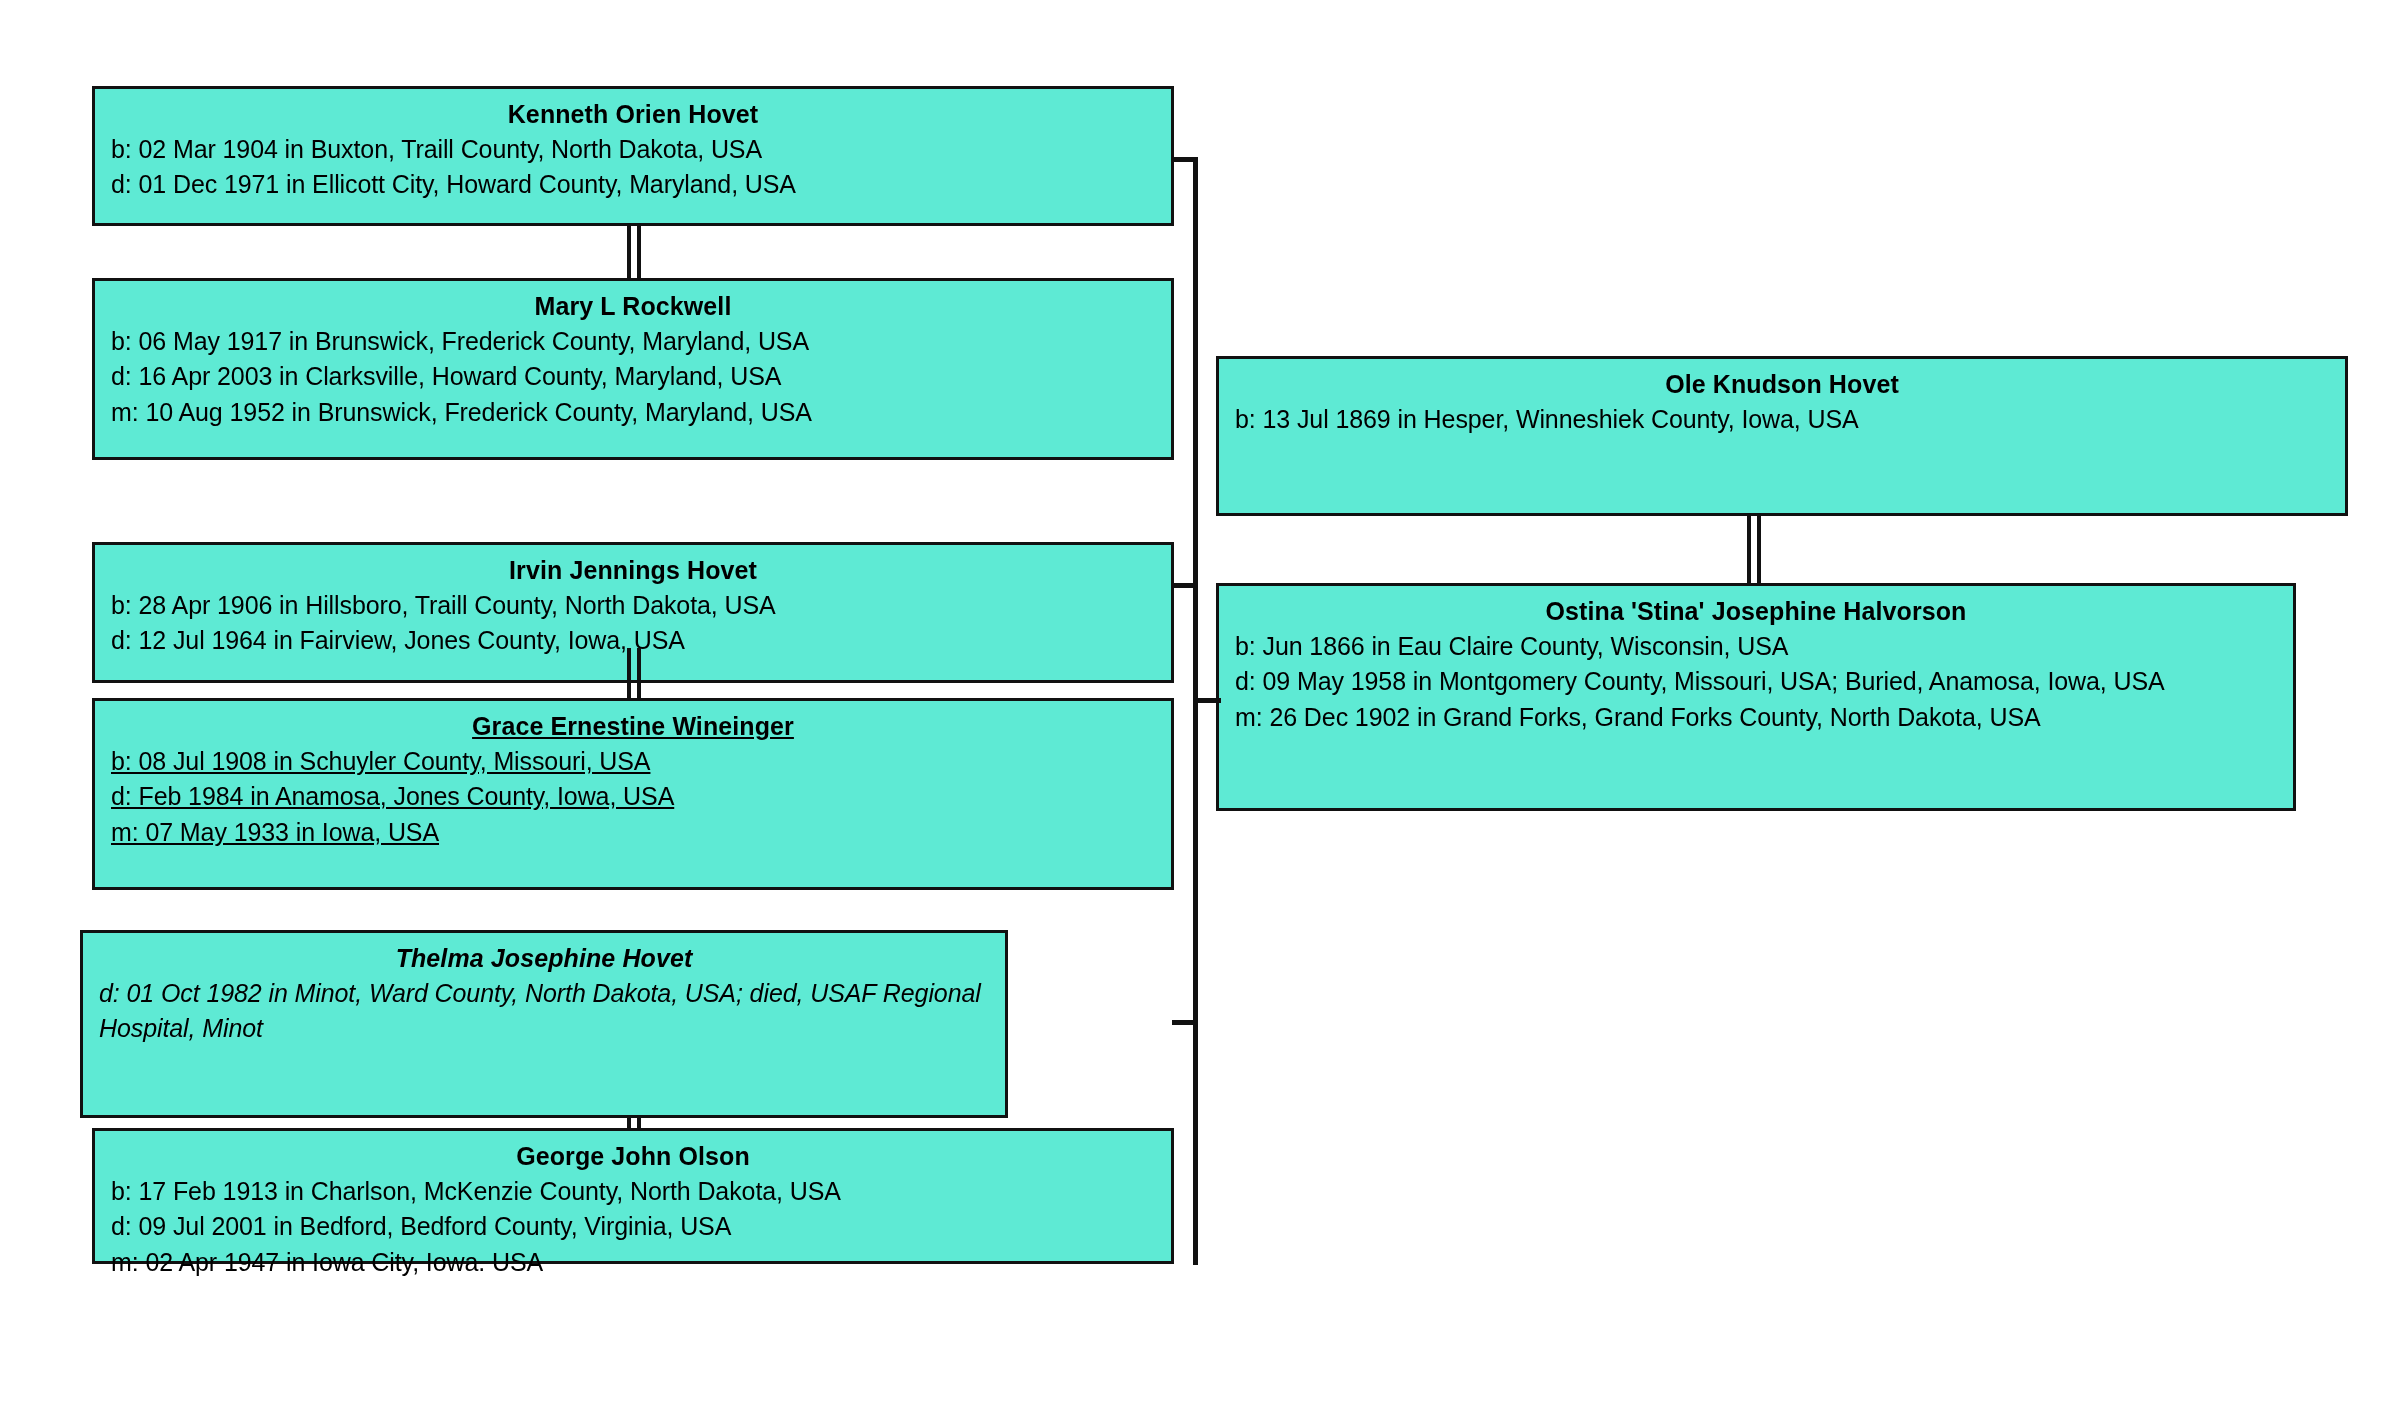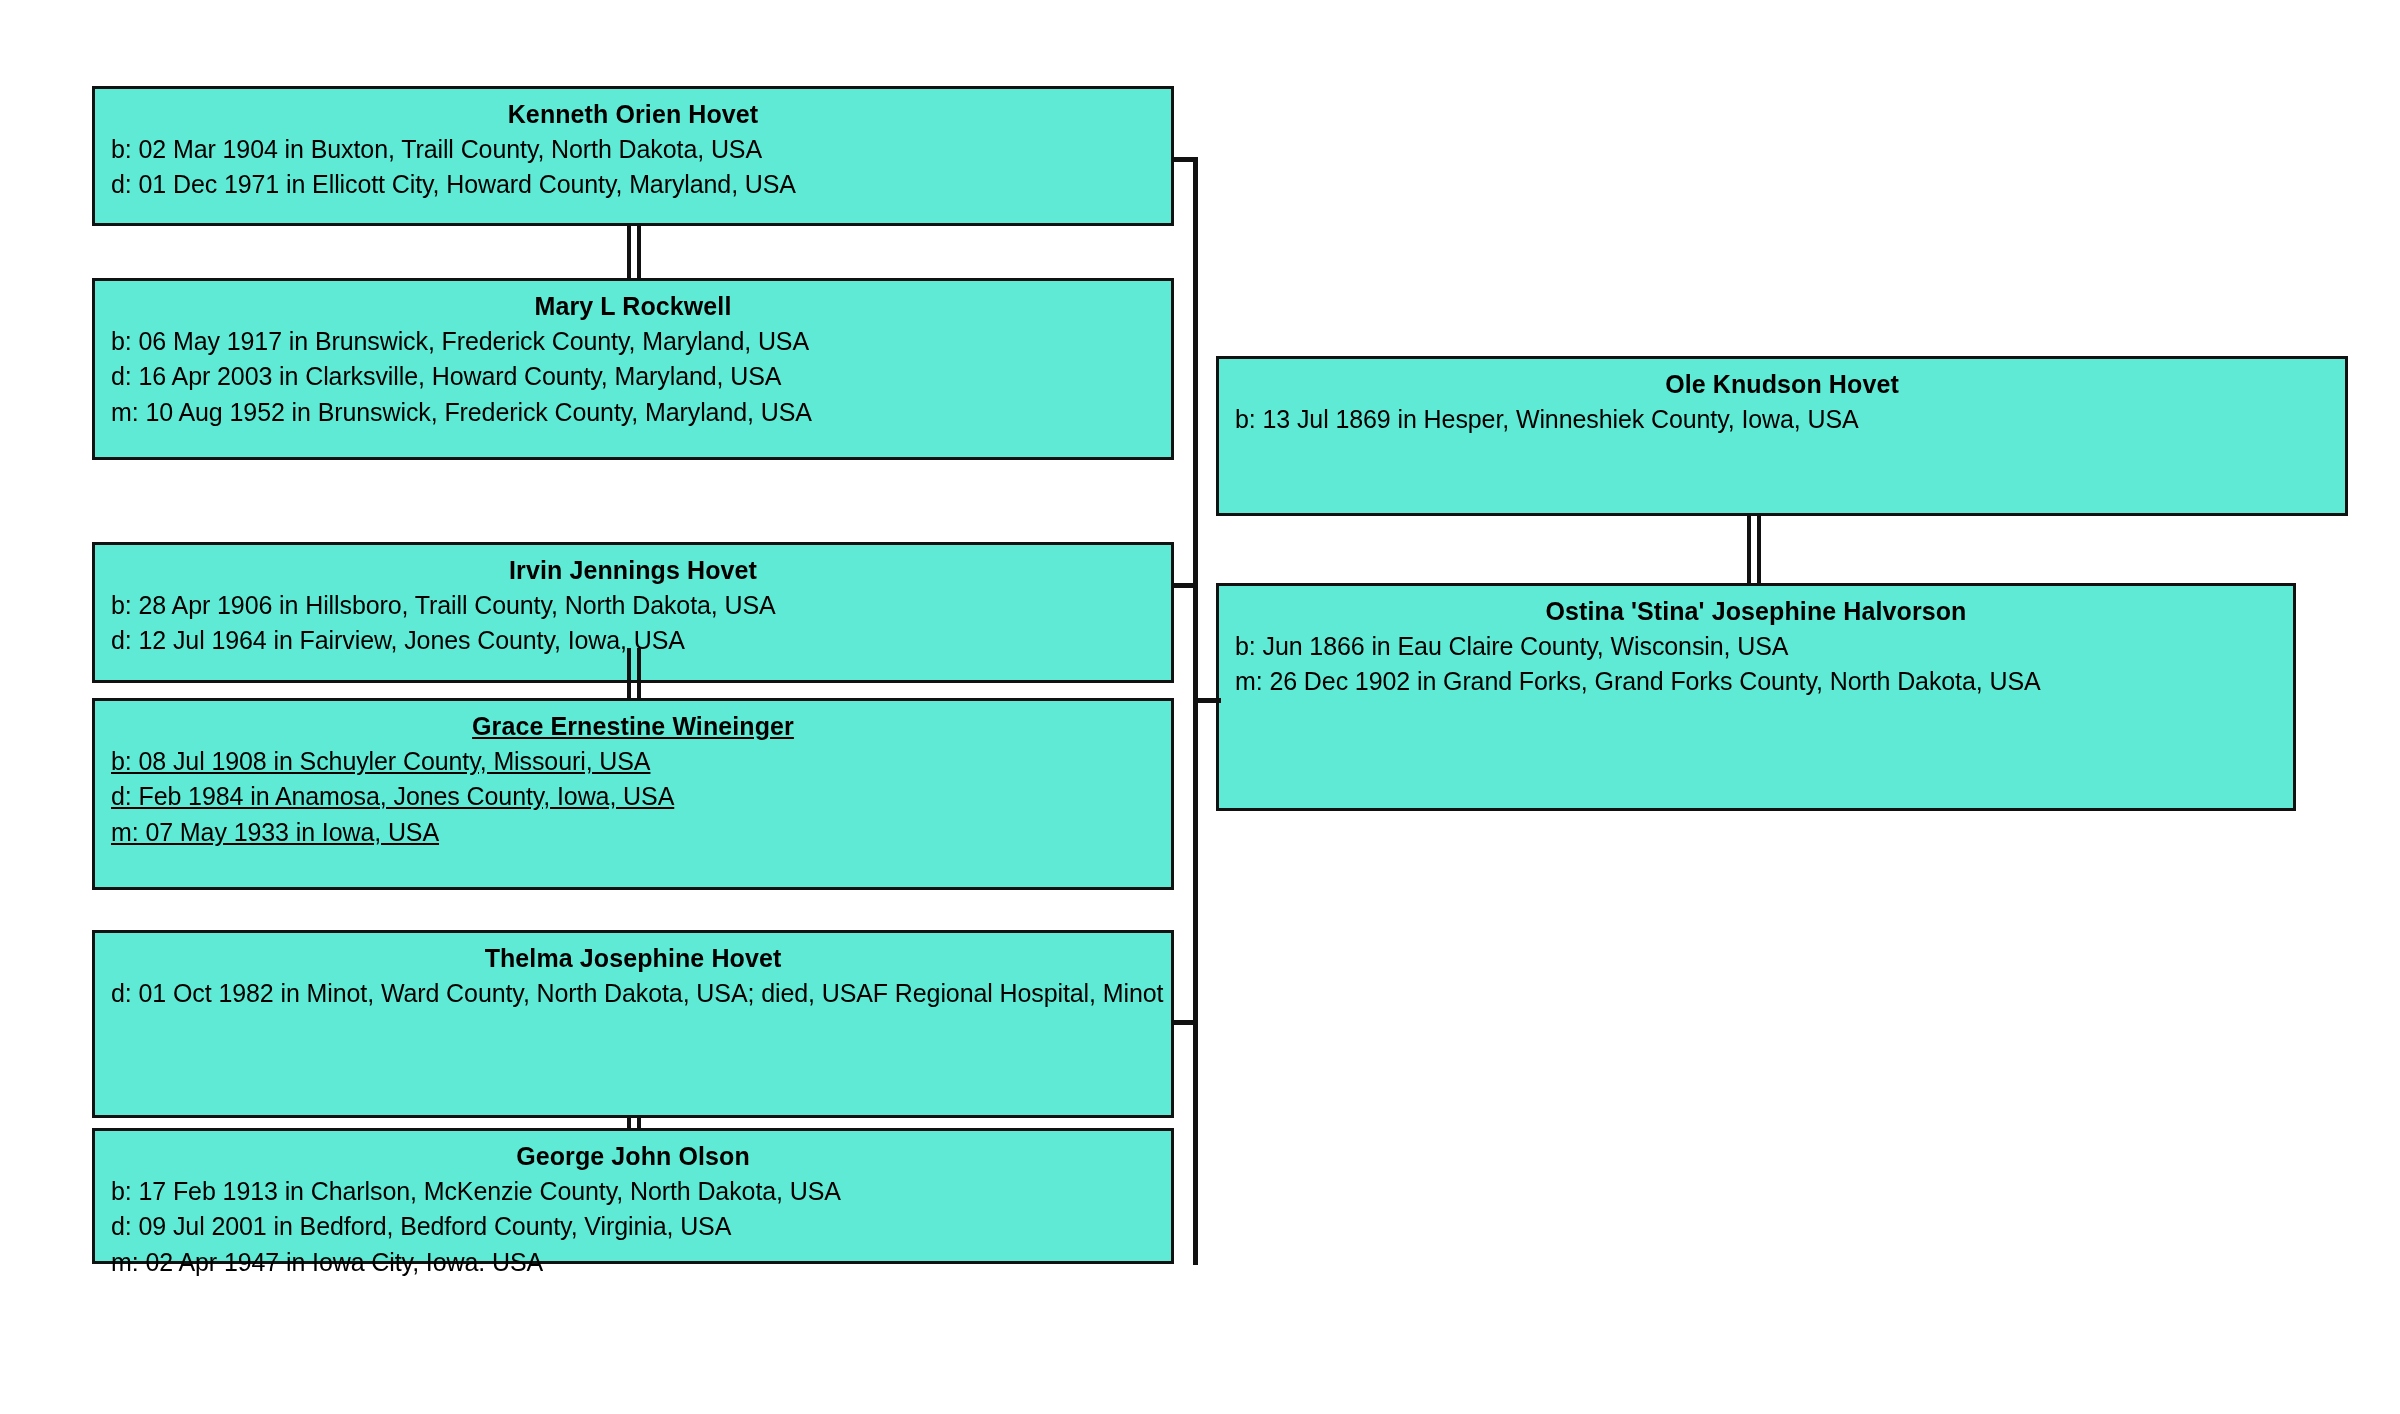--- a/index.html
+++ b/index.html
@@ -149,6 +149,7 @@
     <span class="person-name">Ostina 'Stina' Josephine Halvorson</span>
     <span class="person-facts">
       <span class="fact-line">b: Jun 1866 in Eau Claire County, Wisconsin, USA</span>
+      <span class="fact-line">d: 09 May 1958 in Montgomery County, Missouri, USA; Buried, Anamosa, Iowa, USA</span>
       <span class="fact-line">m: 26 Dec 1902 in Grand Forks, Grand Forks County, North Dakota, USA</span>
     </span>
   </div>

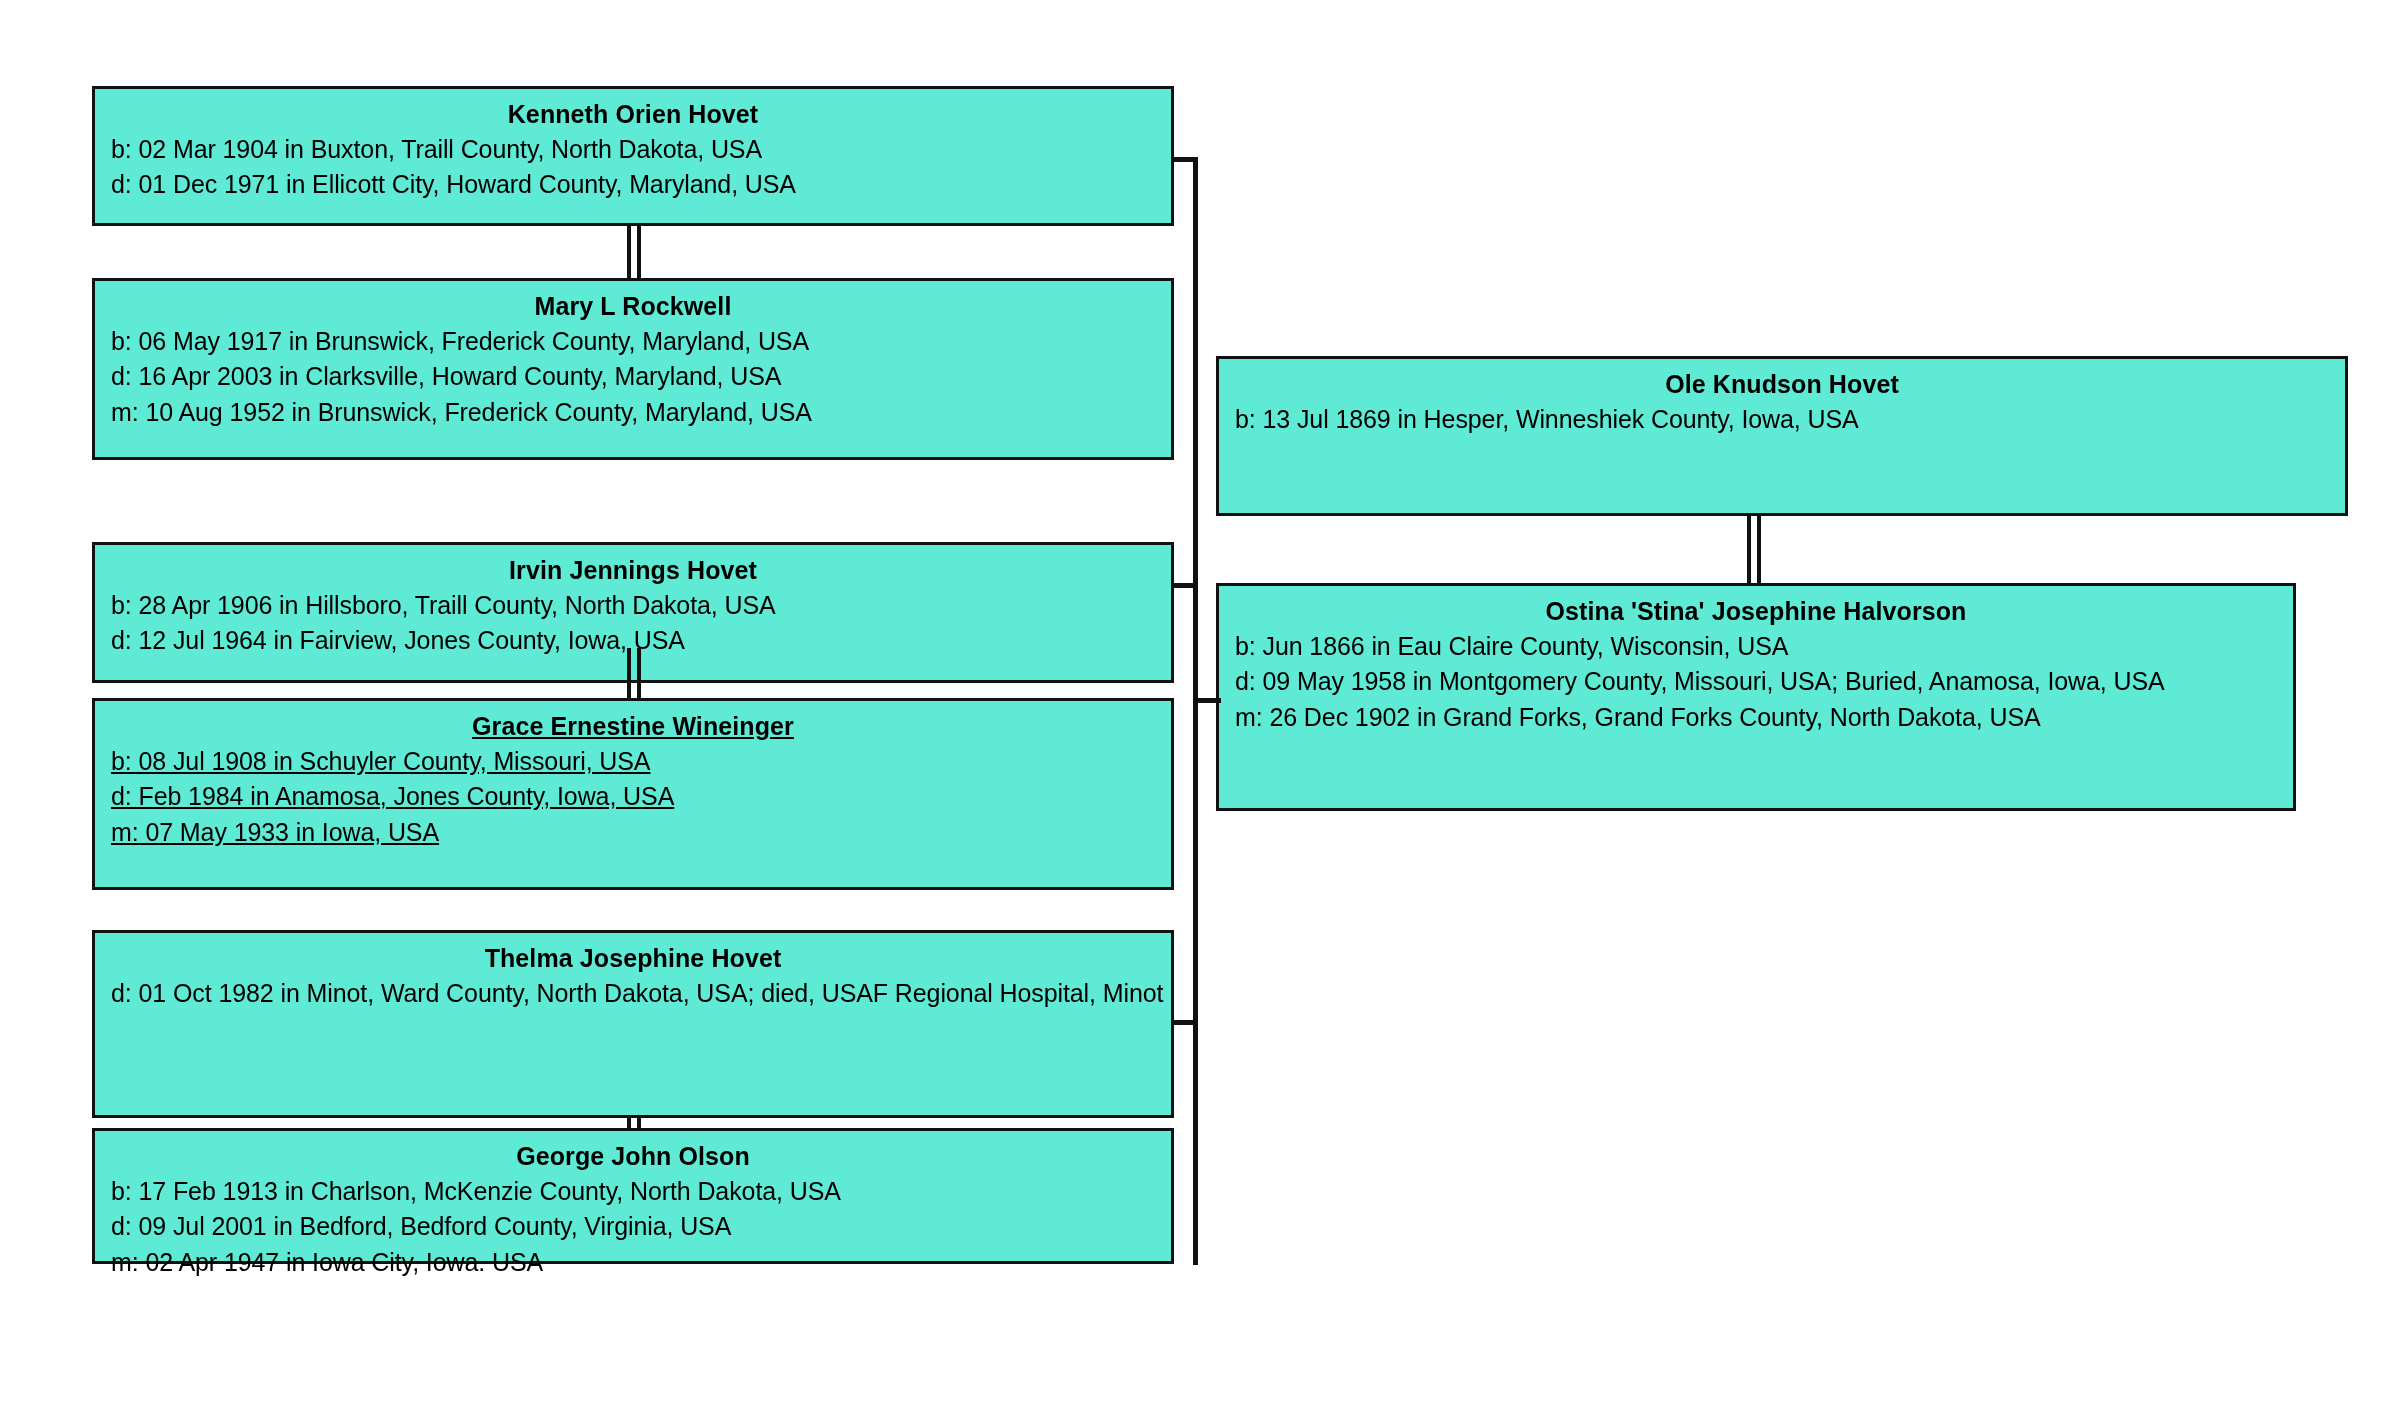--- a/index.html
+++ b/index.html
@@ -118,7 +118,7 @@
     </span>
   </div>
 
-  <div class="person-box" style="left:92px; top:930px; width:1082px; height:188px;">
+  <div class="person-box" style="left:80px; top:930px; width:928px; height:188px;font-style:italic;">
     <span class="person-name">Thelma Josephine Hovet</span>
     <span class="person-facts">
       <span class="fact-line">d: 01 Oct 1982 in Minot, Ward County, North Dakota, USA; died, USAF Regional Hospital, Minot</span>

